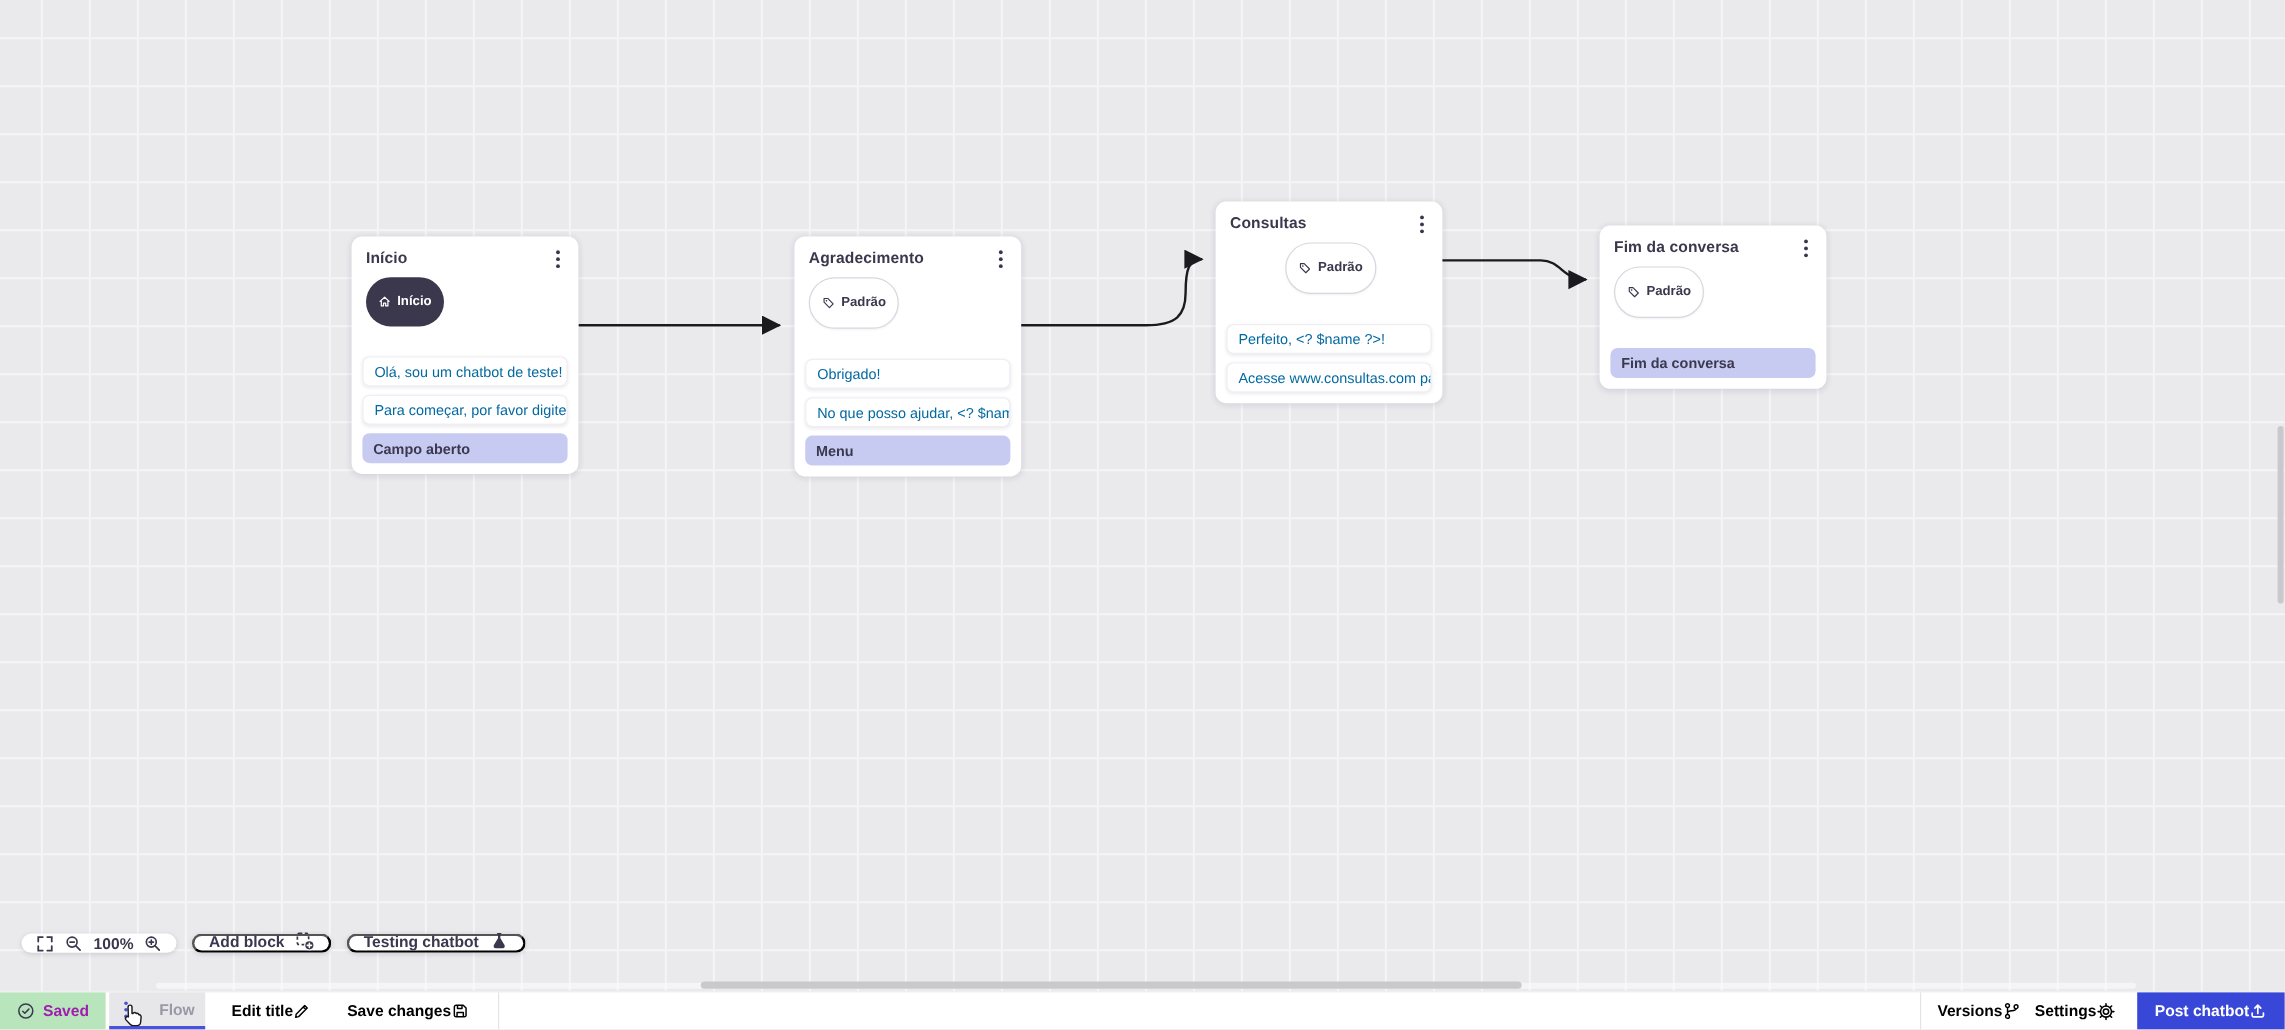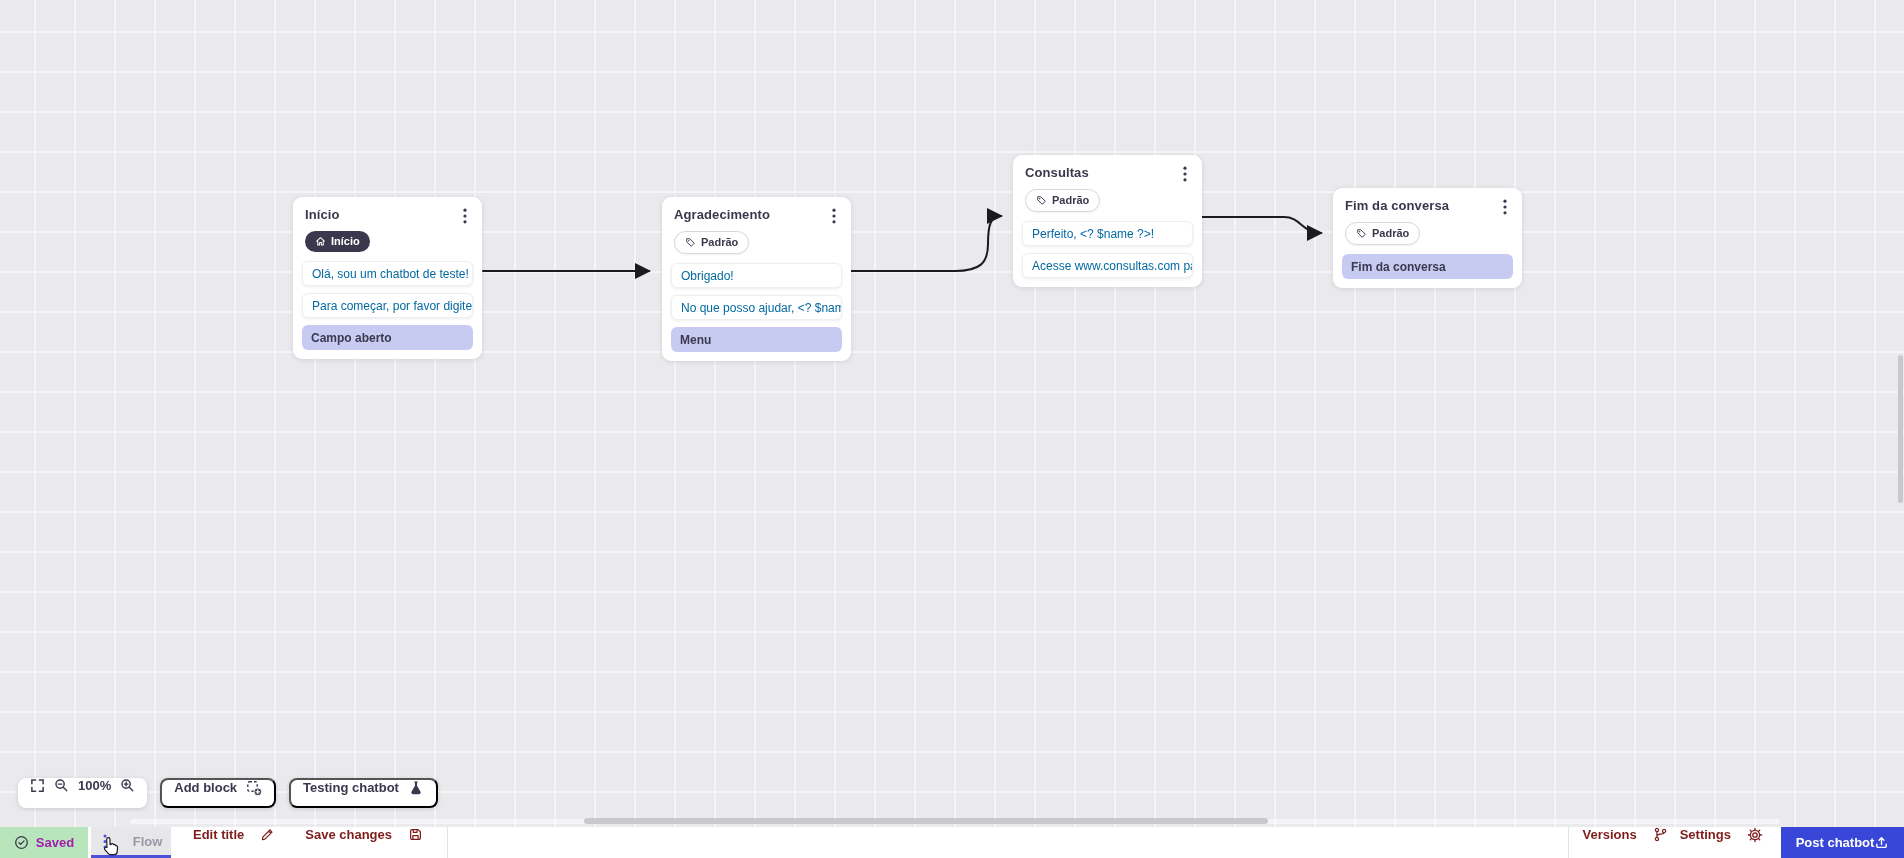--- a/index.html
+++ b/index.html
@@ -167,7 +167,7 @@
     </div>
   </div>
 
-  <div class="node" style="left:1013px; top:155px;">
+  <div class="node" style="left:1013px; top:168px;text-align:center;">
     <div class="node-head">
       <span class="node-title">Consultas</span>
       <span class="kebab">

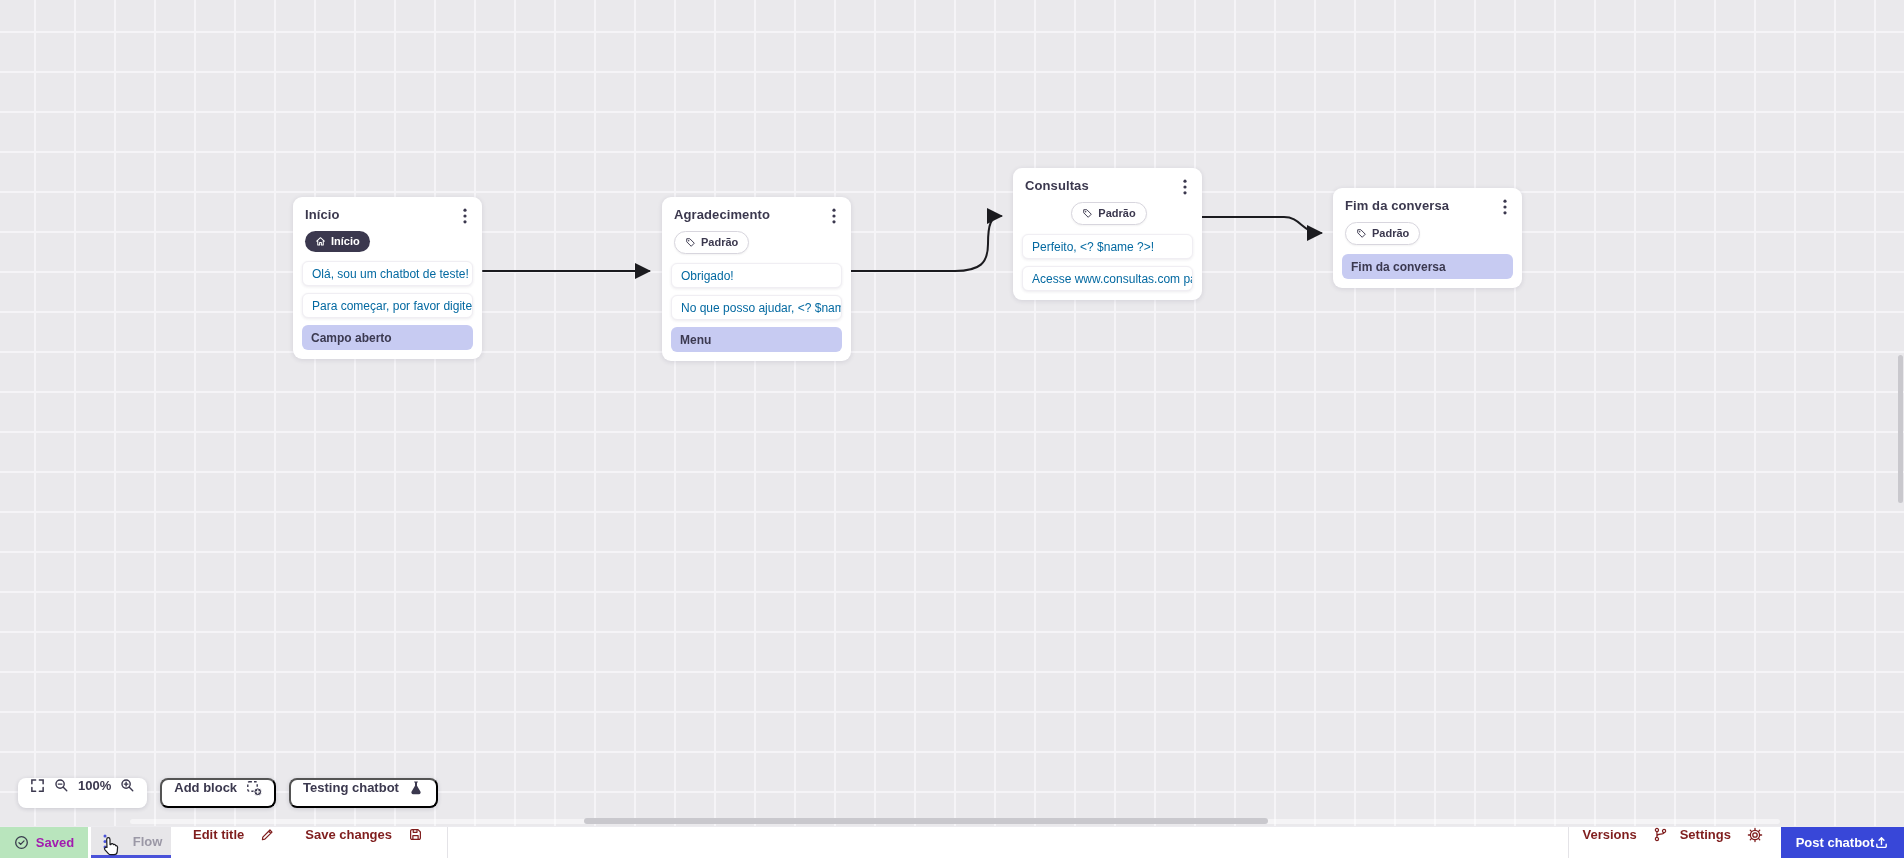--- a/index.html
+++ b/index.html
@@ -29,7 +29,7 @@
   .kebab { color:#3b384e; cursor:pointer; padding:1px 3px; display:inline-flex; }
   .badge {
     display:inline-flex; align-items:center; gap:5px; font-size:11px; font-weight:700;
-    border-radius:999px; padding:5px 10px; margin:6px 0 0 3px; line-height:1;
+    border-radius:999px; padding:15px 10px; margin:6px 0 16px 3px; line-height:1;
   }
   .badge-dark { background:#3b384e; color:#fff; }
   .badge-outline { background:#fff; color:#3b384e; border:1px solid #d8d6de; box-shadow:0 1px 2px rgba(0,0,0,.05); }

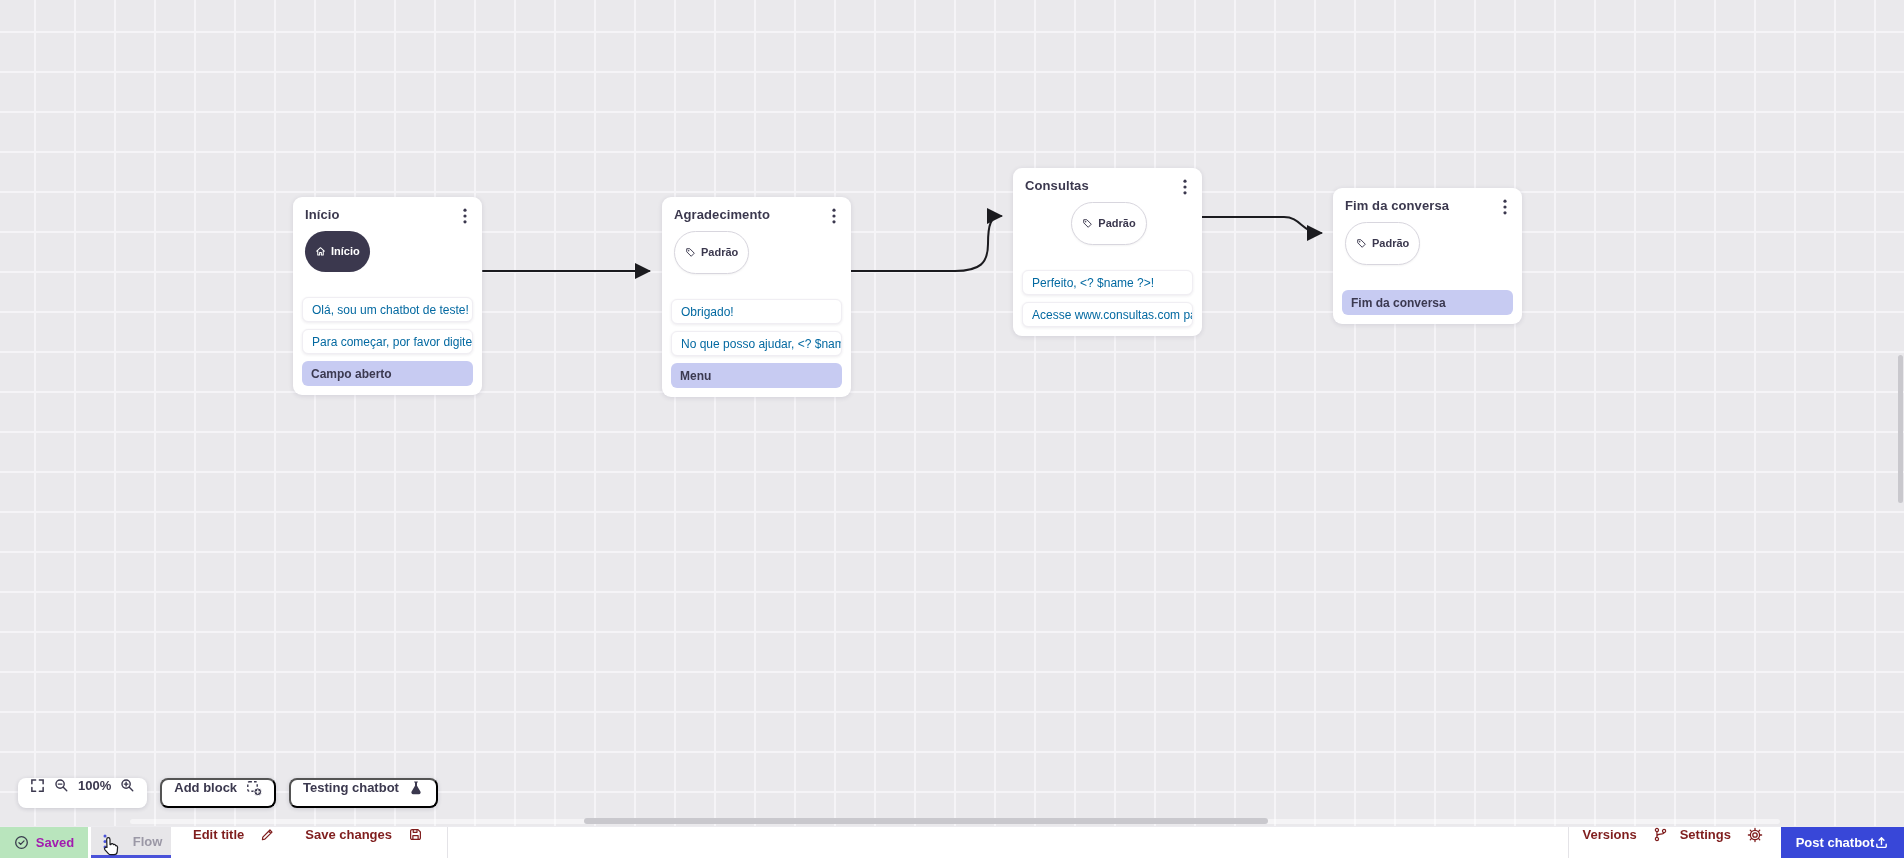--- a/index.html
+++ b/index.html
@@ -44,8 +44,8 @@
   
   .toolbar { position:absolute; left:18px; top:778px; display:flex; gap:13px; }
   .tcard {
-    height:30px; background:#fff; border-radius:8px; box-shadow:0 1px 4px rgba(40,35,70,.16);
-    display:flex; align-items:flex-start; padding:0 12px; gap:9px;
+    height:16px; background:#fff; border-radius:8px; box-shadow:0 1px 4px rgba(40,35,70,.16);
+    display:flex; align-items:flex-end; padding:0 12px; gap:9px;
     font-size:13px; font-weight:700; color:#3b384e;
   }
   .ibtn { display:inline-flex; align-items:center; justify-content:center; background:none; border:none; color:#3b384e; cursor:pointer; padding:0; }

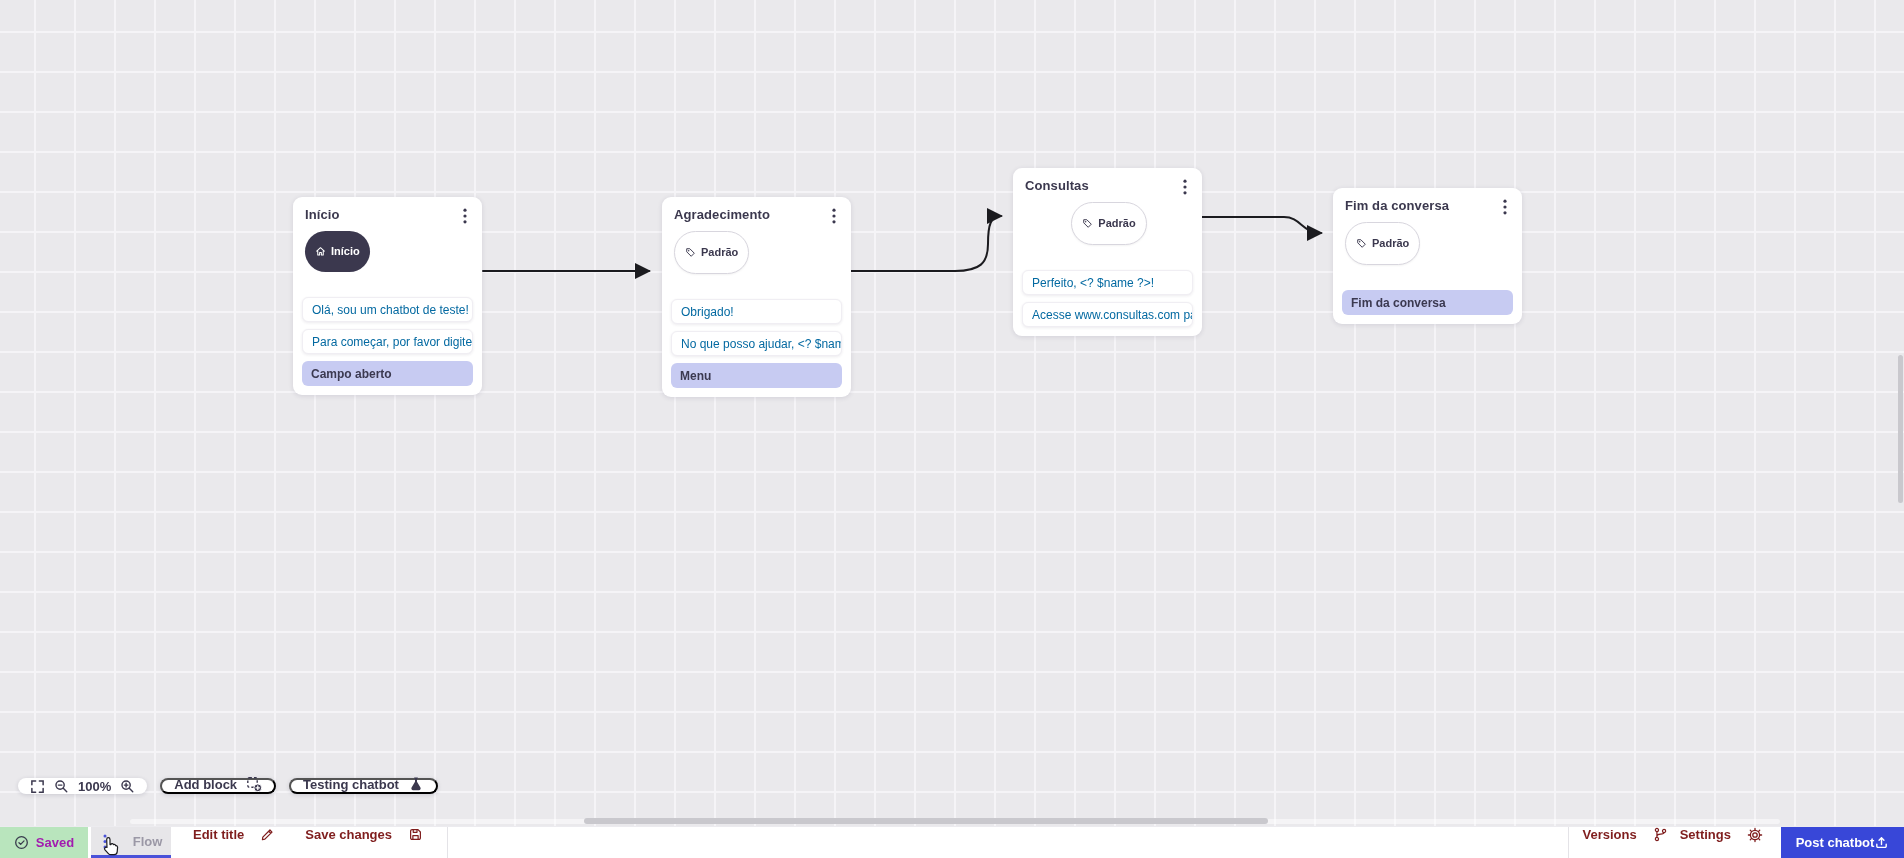--- a/index.html
+++ b/index.html
@@ -72,8 +72,8 @@
   }
   .flow-tab .kebab { color:#4a52d9; }
   .sbtn {
-    display:flex; gap:16px; font-weight:700; background:none; border:none;
-    color:#7f1d1d; font-size:13px; cursor:pointer; font-family:inherit;
+    display:flex; align-items:center; gap:0; font-weight:700; background:none; border:none;
+    color:#000000; font-size:13px; cursor:pointer; font-family:inherit;
   }
   .sbtn.edit { margin-left:22px; }
   .sbtn.savechanges { margin-left:30px; }

